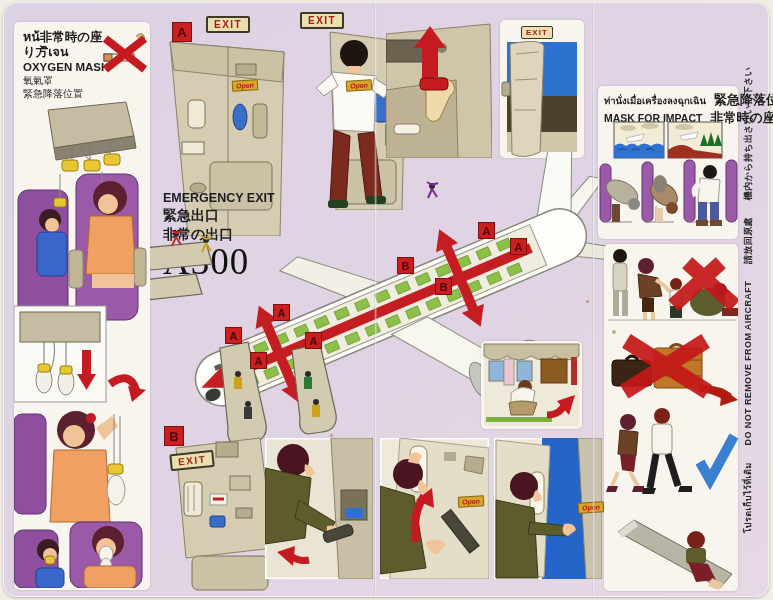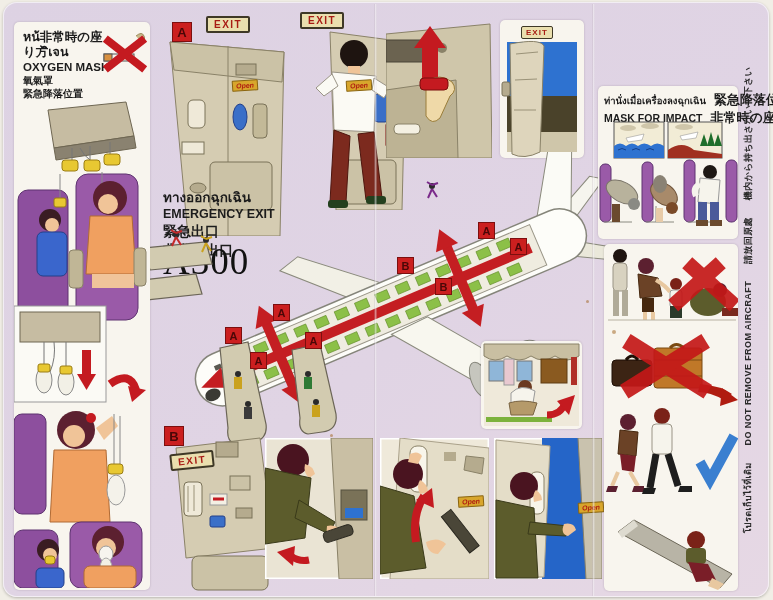--- a/index.html
+++ b/index.html
@@ -22,7 +22,7 @@
             font-style:italic;font-weight:bold;padding:0 3px;line-height:9px;border-radius:1px;transform:rotate(-4deg)}
   .hdr-thai{font-weight:bold;font-size:12.5px;line-height:1.2}
   .hdr-en{font-weight:bold;font-size:11.5px;line-height:1.25}
-  .hdr-cjk{font-weight:bold;font-size:10px;line-height:1.3}
+  .hdr-cjk{font-weight:normal;font-size:10px;line-height:1.3}
   .ee-thai{font-weight:bold;font-size:13.5px;line-height:1.2}
   .ee-en{font-weight:bold;font-size:12.5px;line-height:1.3}
   .ee-cjk{font-weight:bold;font-size:14px;line-height:1.35}

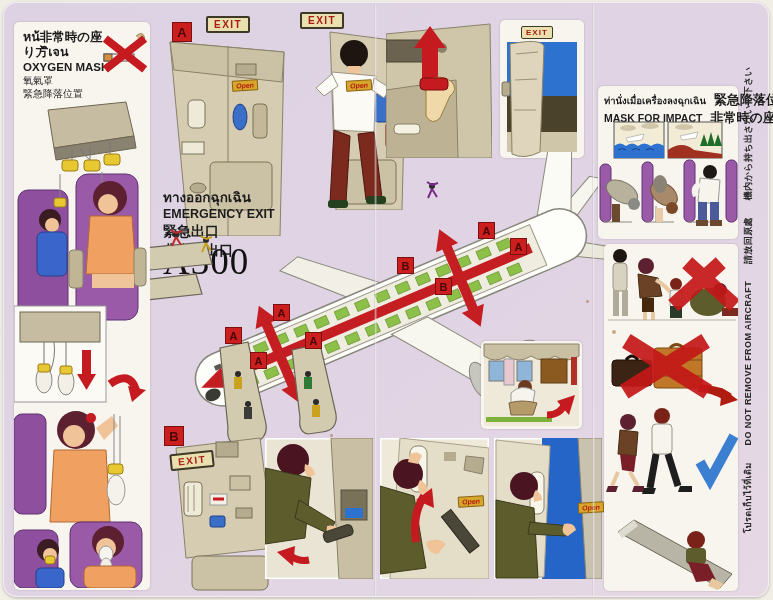--- a/index.html
+++ b/index.html
@@ -195,7 +195,6 @@
 <div class="abs open-tag" style="left:346px;top:80px">Open</div>
 
 <div class="abs" style="left:163px;top:190px;width:130px">
-  <div class="ee-thai">ทางออกฉุกเฉิน</div>
   <div class="ee-en">EMERGENCY EXIT</div>
   <div class="ee-cjk">緊急出口</div>
   <div class="ee-cjk">非常の出口</div>

